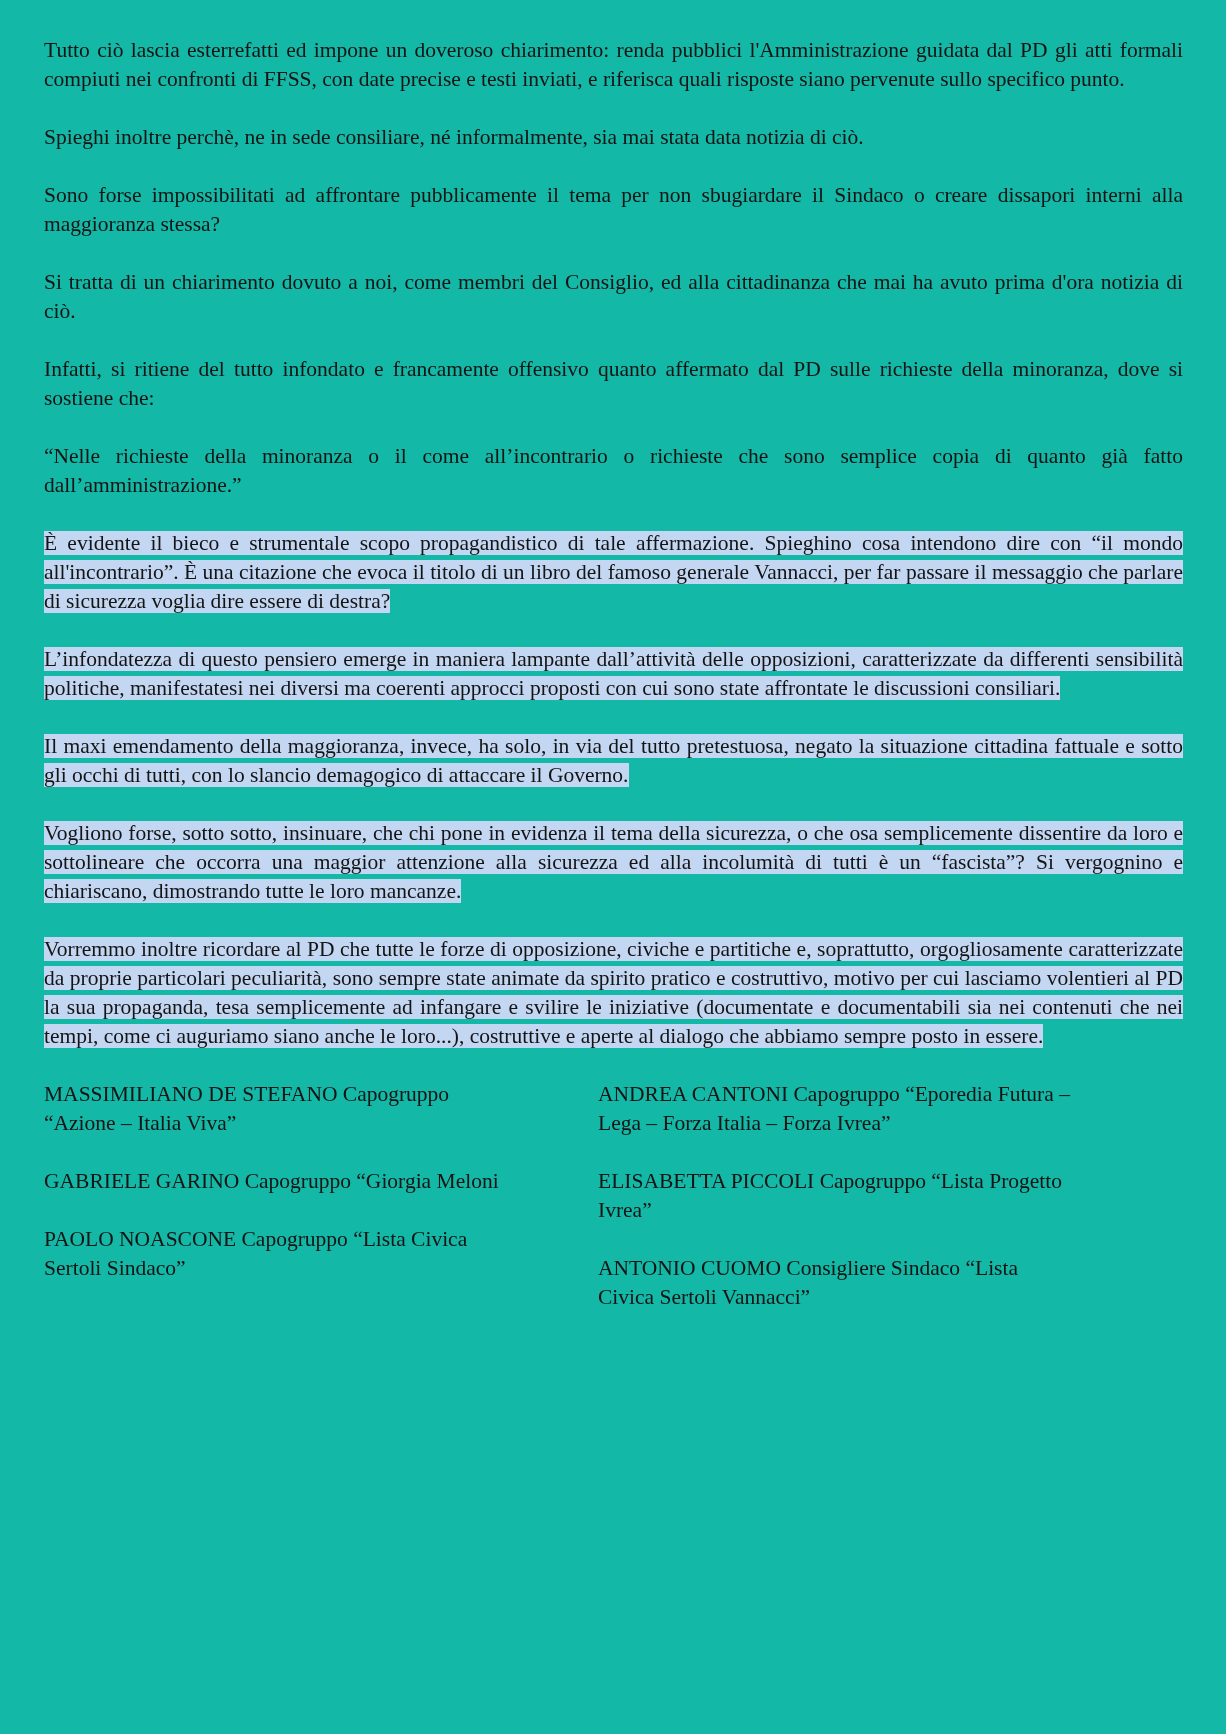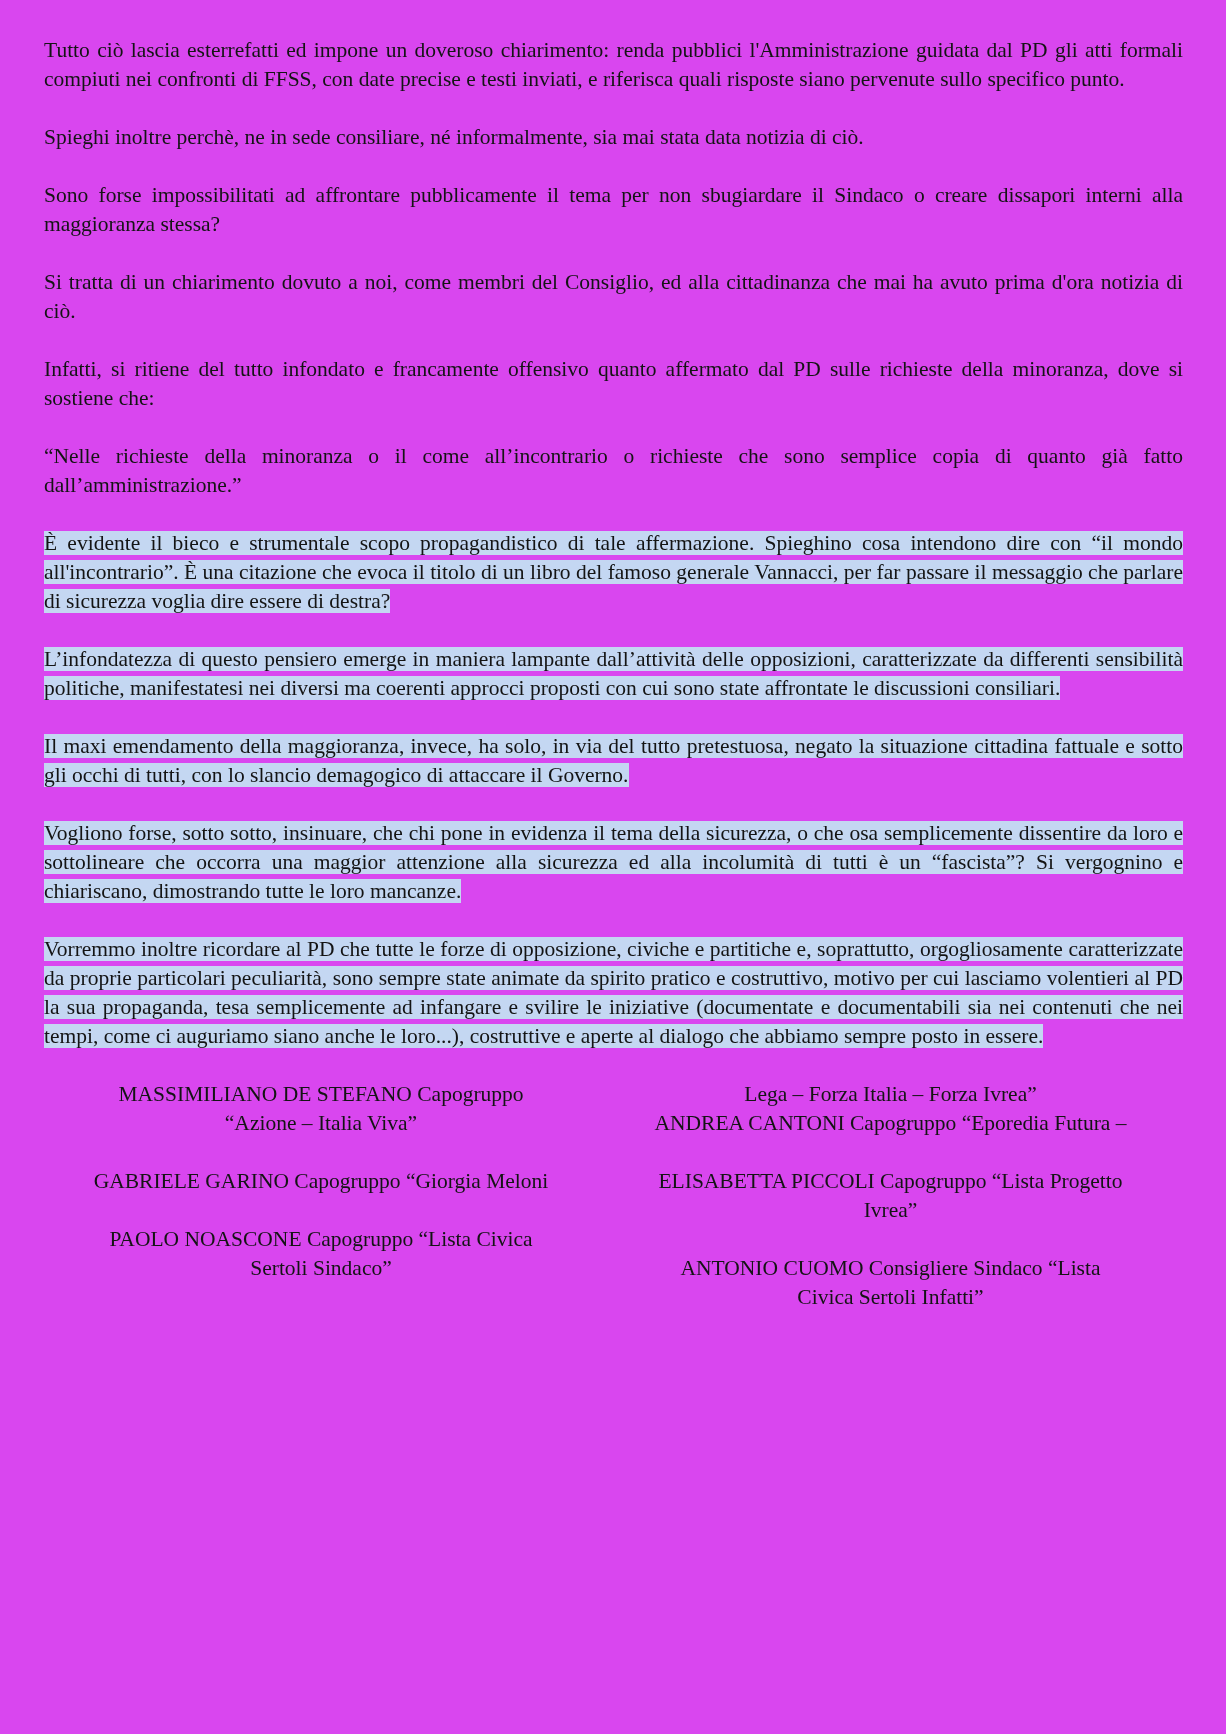--- a/index.html
+++ b/index.html
@@ -13,7 +13,7 @@
     height: 1734px;
     box-sizing: border-box;
     padding: 36px 43px 0 44px;
-    background: #d946ef;
+    background: #14b8a6;
     color: #141414;
     font-family: "Liberation Serif", "DejaVu Serif", serif;
     font-size: 21.5px;

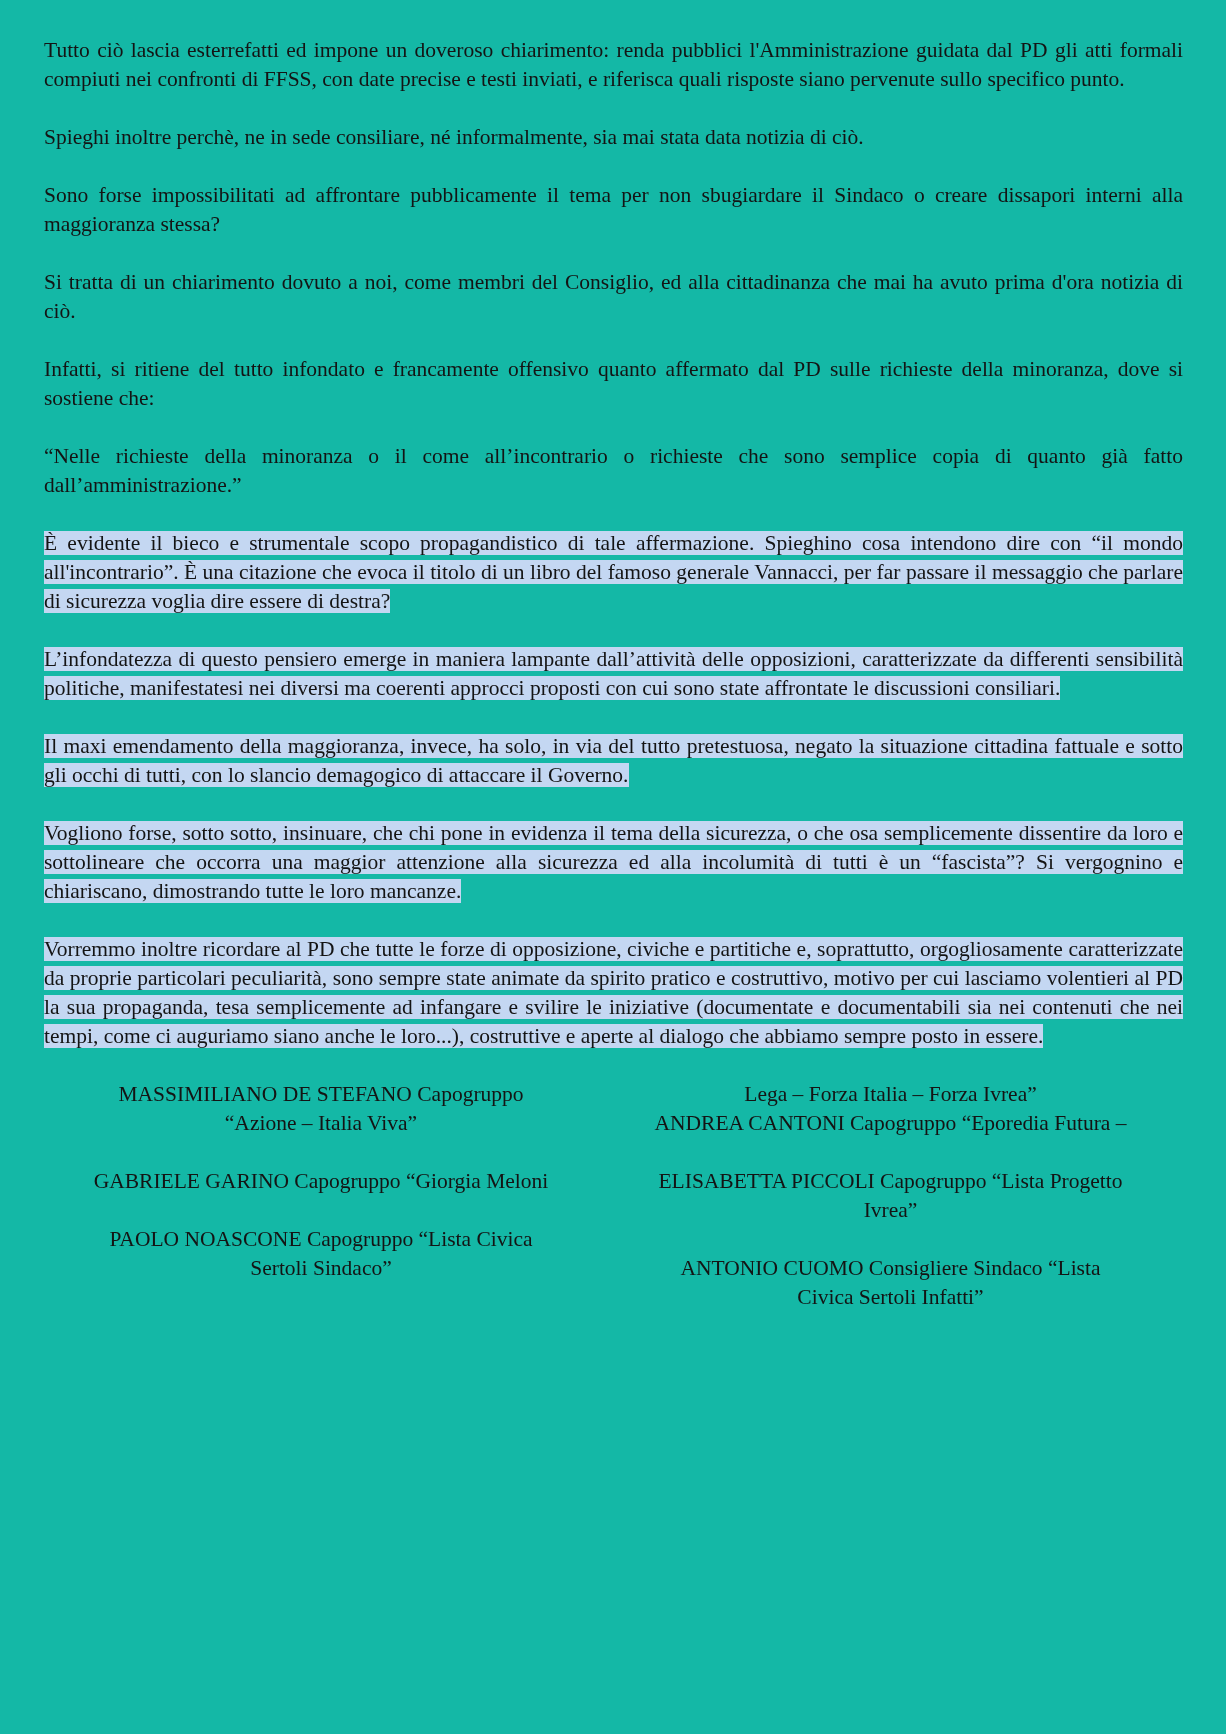--- a/index.html
+++ b/index.html
@@ -29,7 +29,7 @@
   }
   .sigs {
     display: flex;
-    text-align: center;
+    text-align: left;
     margin-top: 0;
   }
   .sig-col {

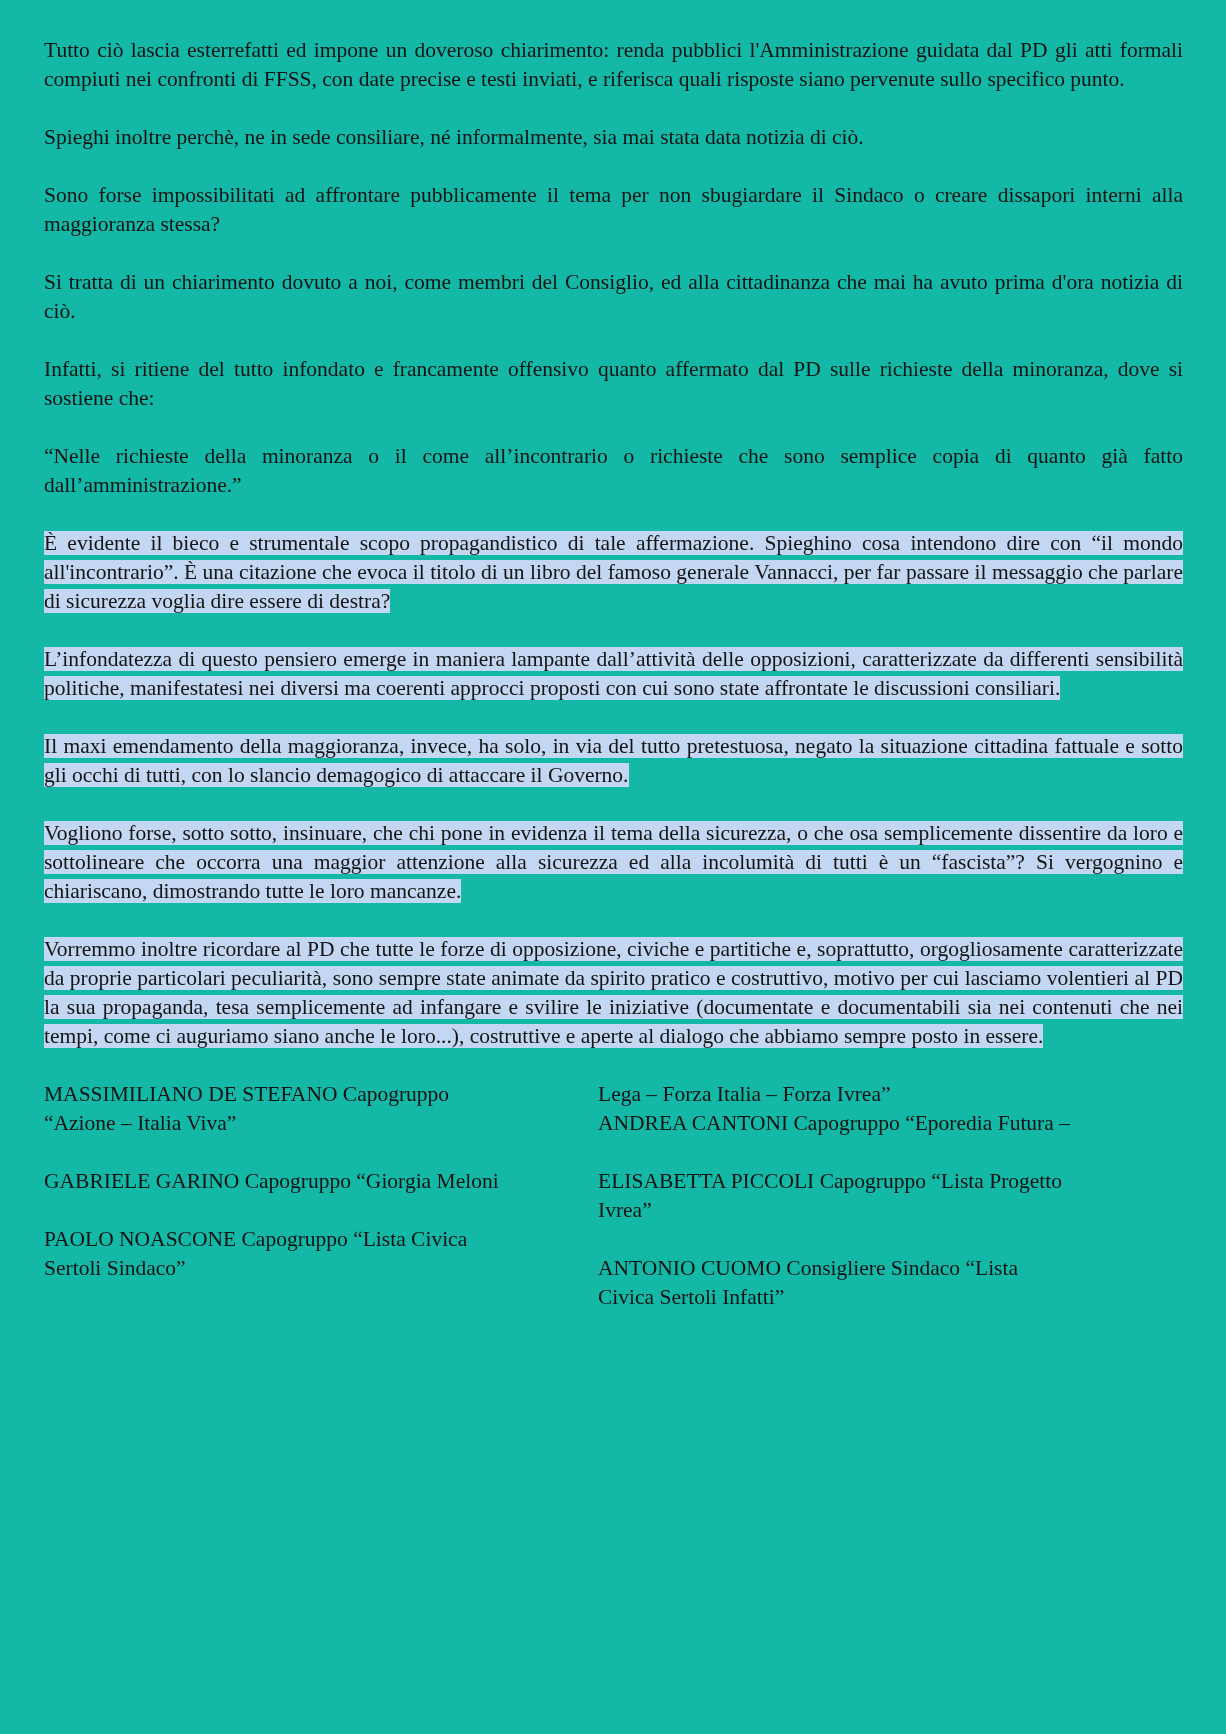--- a/index.html
+++ b/index.html
@@ -94,8 +94,8 @@
     </div>
     <div class="sig-col right">
       <div class="sig-block">
+        <div class="sig-line">ANDREA CANTONI Capogruppo “Eporedia Futura –</div>
         <div class="sig-line">Lega – Forza Italia – Forza Ivrea”</div>
-        <div class="sig-line">ANDREA CANTONI Capogruppo “Eporedia Futura –</div>
       </div>
       <div class="sig-block">
         <div class="sig-line">ELISABETTA PICCOLI Capogruppo “Lista Progetto</div>

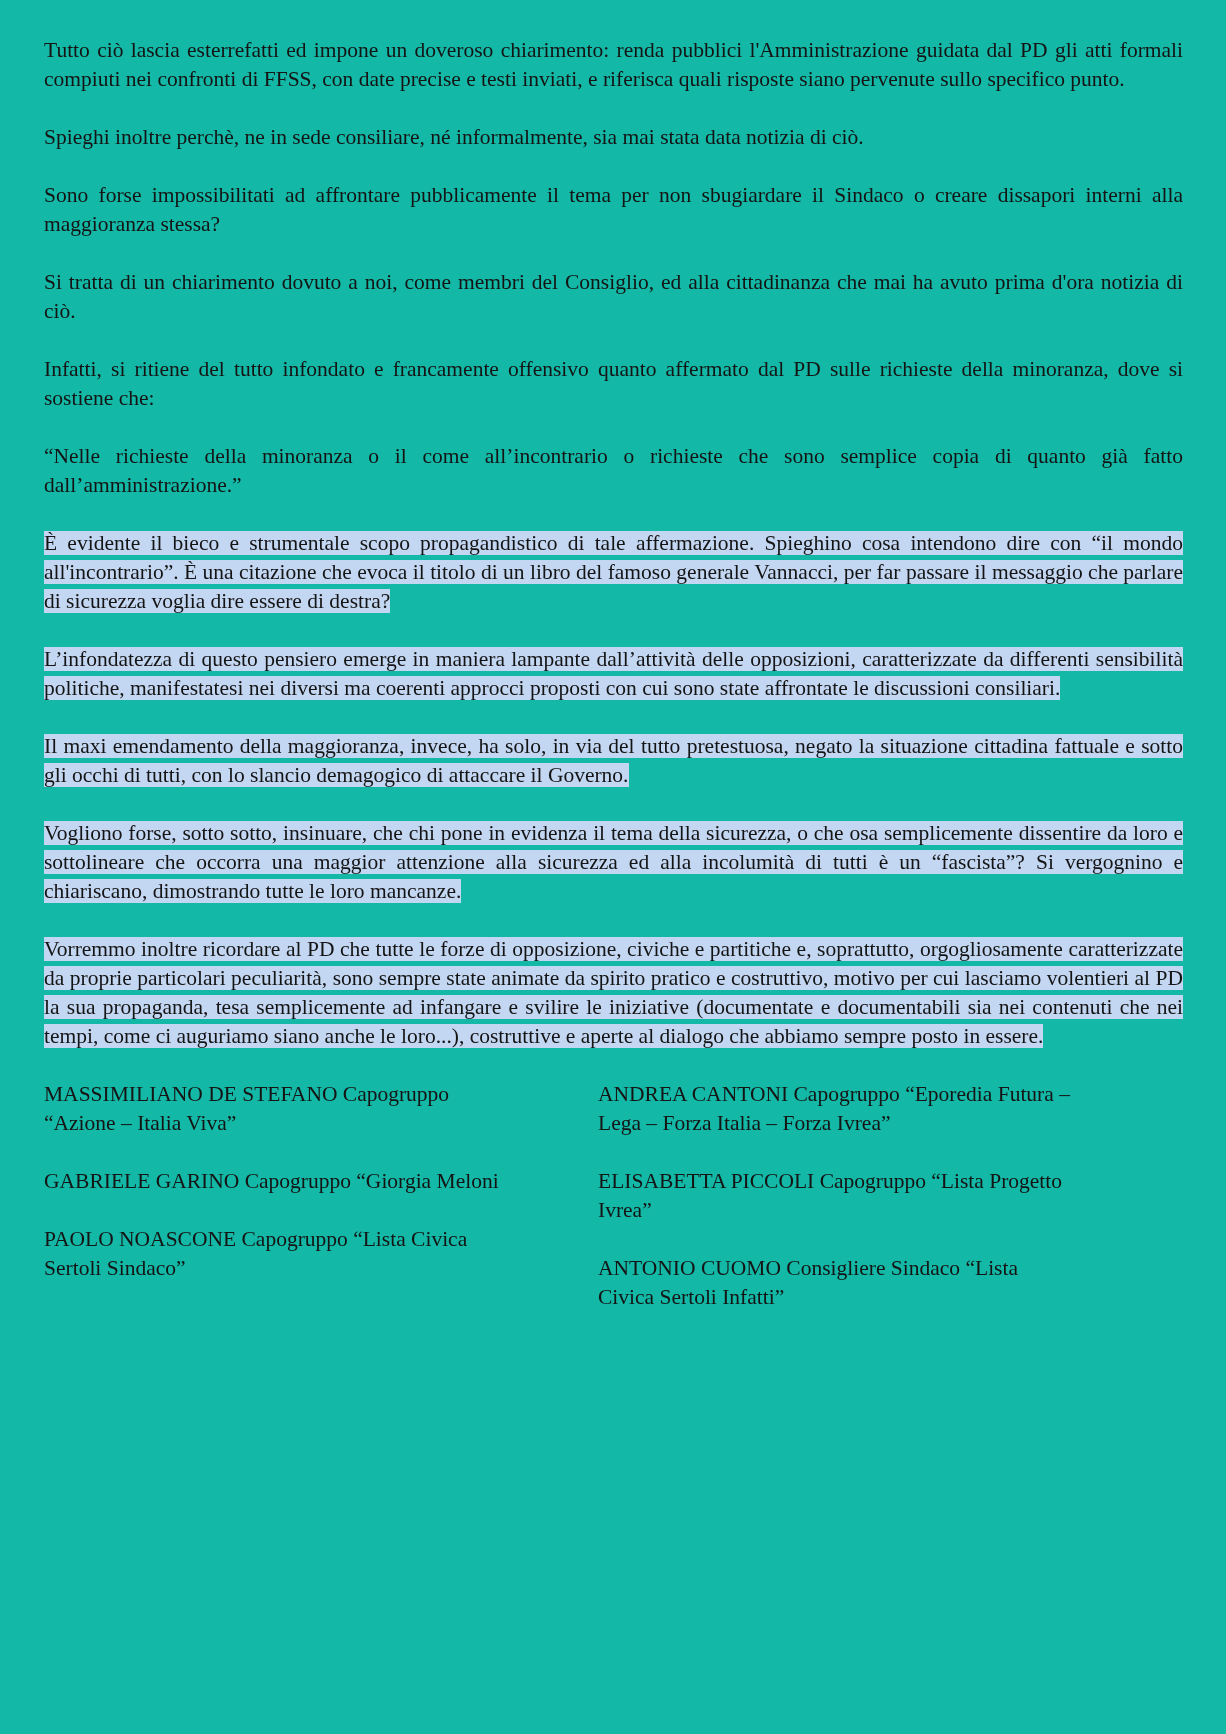--- a/index.html
+++ b/index.html
@@ -103,7 +103,7 @@
       </div>
       <div class="sig-block">
         <div class="sig-line">ANTONIO CUOMO Consigliere Sindaco “Lista</div>
-        <div class="sig-line">Civica Sertoli Infatti”</div>
+        <div class="sig-line">Civica Sertoli Vannacci”</div>
       </div>
     </div>
   </div>

